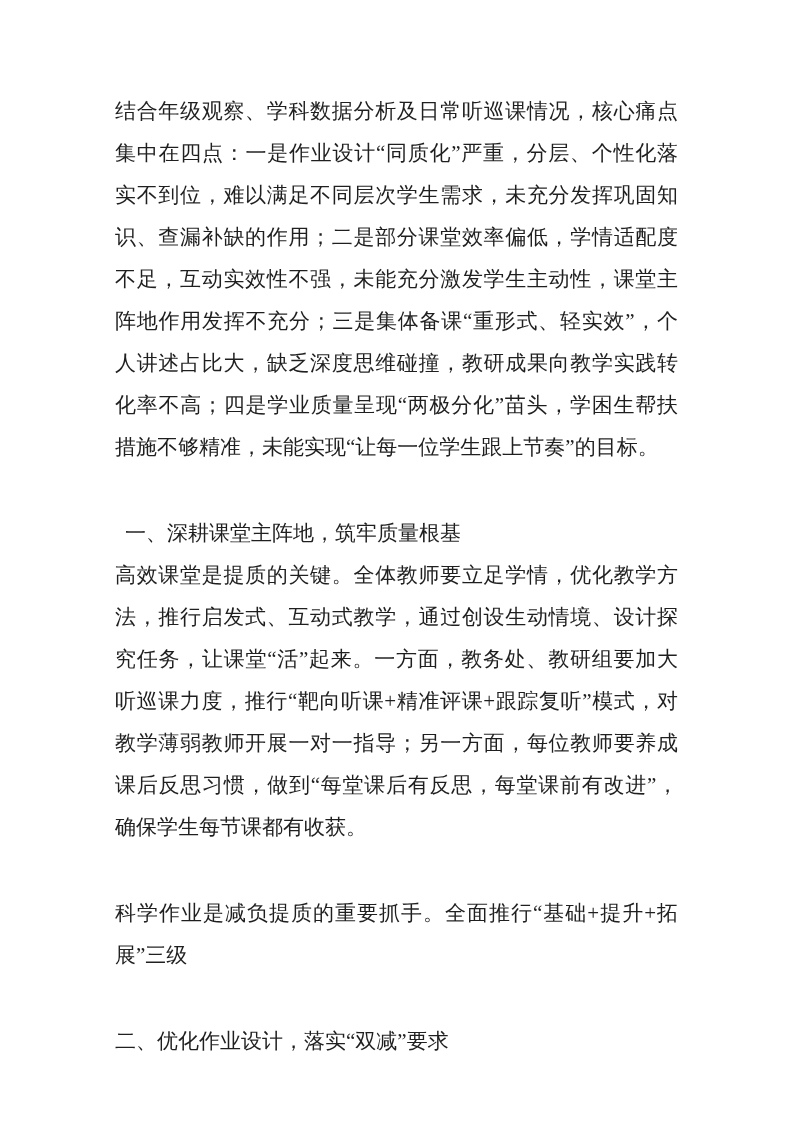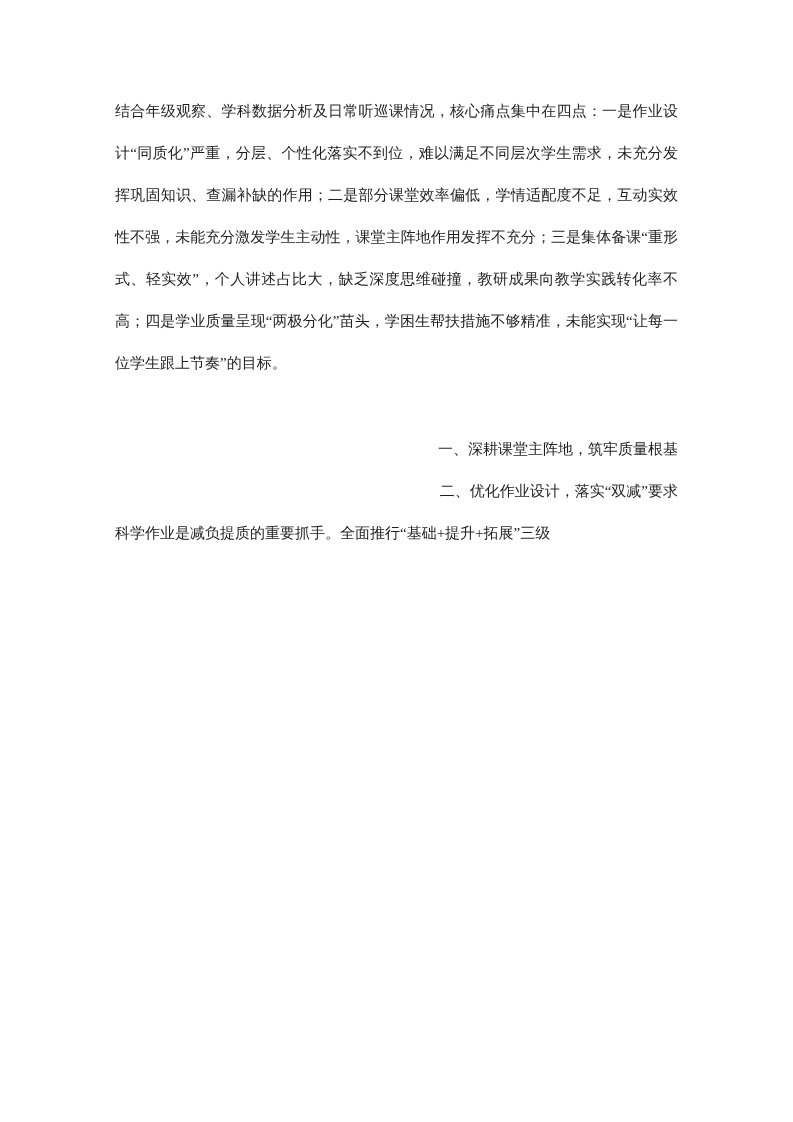--- a/index.html
+++ b/index.html
@@ -17,7 +17,7 @@
     padding: 90px 115px 0 115px;
     overflow: hidden;
     font-family: "Liberation Serif", "DejaVu Serif", serif;
-    font-size: 15px;
+    font-size: 21px;
     line-height: 42px;
     color: #1f1f1f;
   }

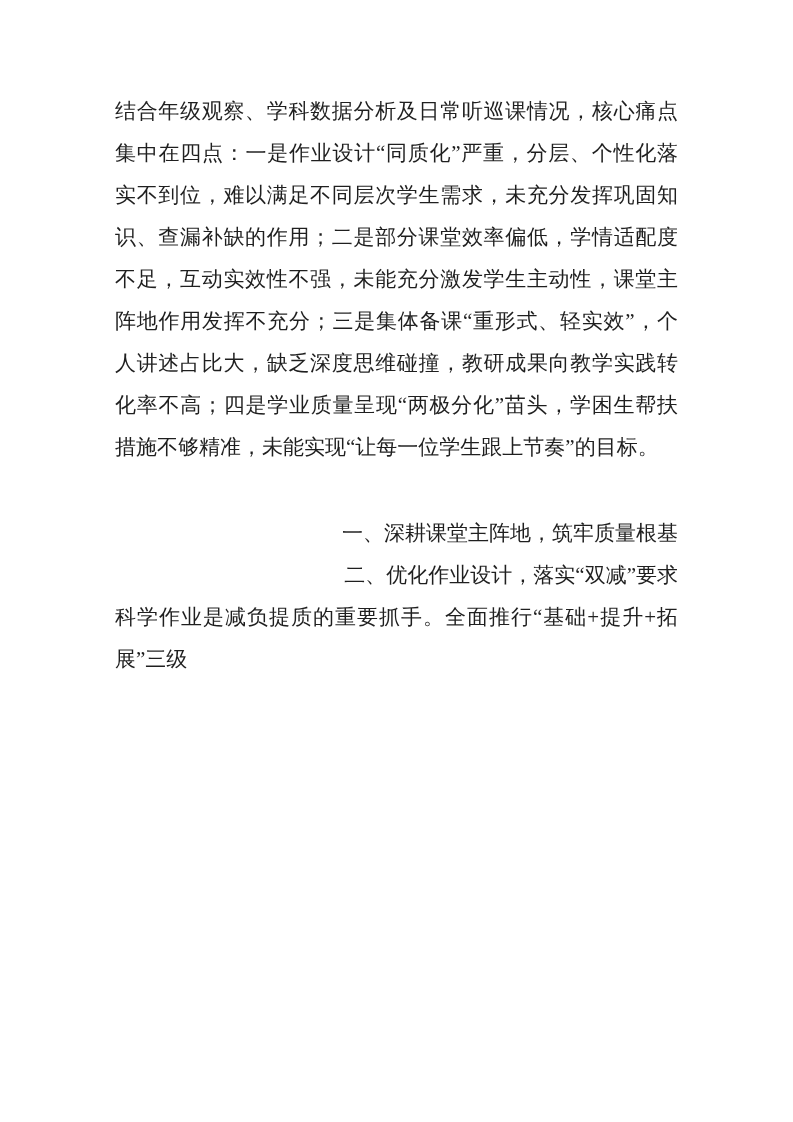--- a/index.html
+++ b/index.html
@@ -29,7 +29,7 @@
   }
   .heading {
     margin: 0;
-    text-align: right;
+    text-align: left;
   }
   .heading.indent {
     text-indent: 10px;

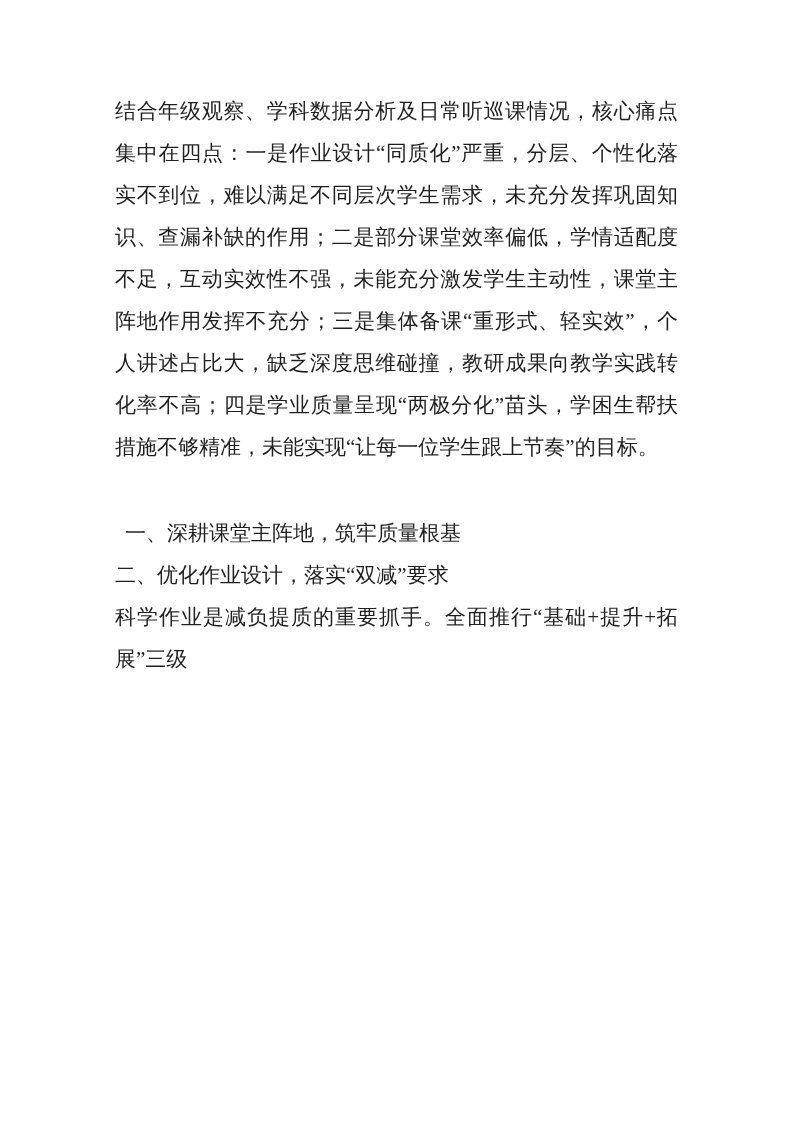--- a/index.html
+++ b/index.html
@@ -47,6 +47,7 @@
 
   <p class="para heading indent">一、深耕课堂主阵地，筑牢质量根基</p>
 
+  <p class="para">高效课堂是提质的关键。全体教师要立足学情，优化教学方法，推行启发式、互动式教学，通过创设生动情境、设计探究任务，让课堂“活”起来。一方面，教务处、教研组要加大听巡课力度，推行“靶向听课+精准评课+跟踪复听”模式，对教学薄弱教师开展一对一指导；另一方面，每位教师要养成课后反思习惯，做到“每堂课后有反思，每堂课前有改进”，确保学生每节课都有收获。</p>
 
   <p class="para heading">二、优化作业设计，落实“双减”要求</p>
 

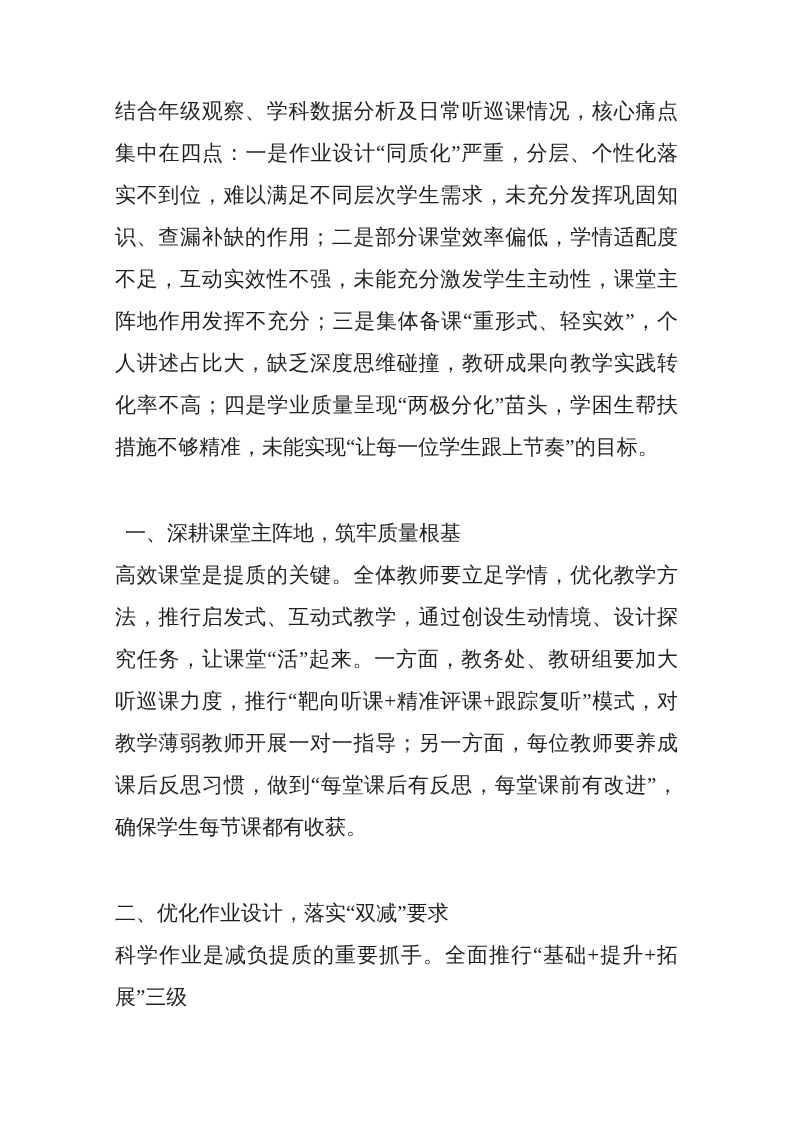--- a/index.html
+++ b/index.html
@@ -49,9 +49,9 @@
 
   <p class="para">高效课堂是提质的关键。全体教师要立足学情，优化教学方法，推行启发式、互动式教学，通过创设生动情境、设计探究任务，让课堂“活”起来。一方面，教务处、教研组要加大听巡课力度，推行“靶向听课+精准评课+跟踪复听”模式，对教学薄弱教师开展一对一指导；另一方面，每位教师要养成课后反思习惯，做到“每堂课后有反思，每堂课前有改进”，确保学生每节课都有收获。</p>
 
+  <p class="para">科学作业是减负提质的重要抓手。全面推行“基础+提升+拓展”三级</p>
+
   <p class="para heading">二、优化作业设计，落实“双减”要求</p>
-
-  <p class="para">科学作业是减负提质的重要抓手。全面推行“基础+提升+拓展”三级</p>
 </div>
 
 </body></html>

